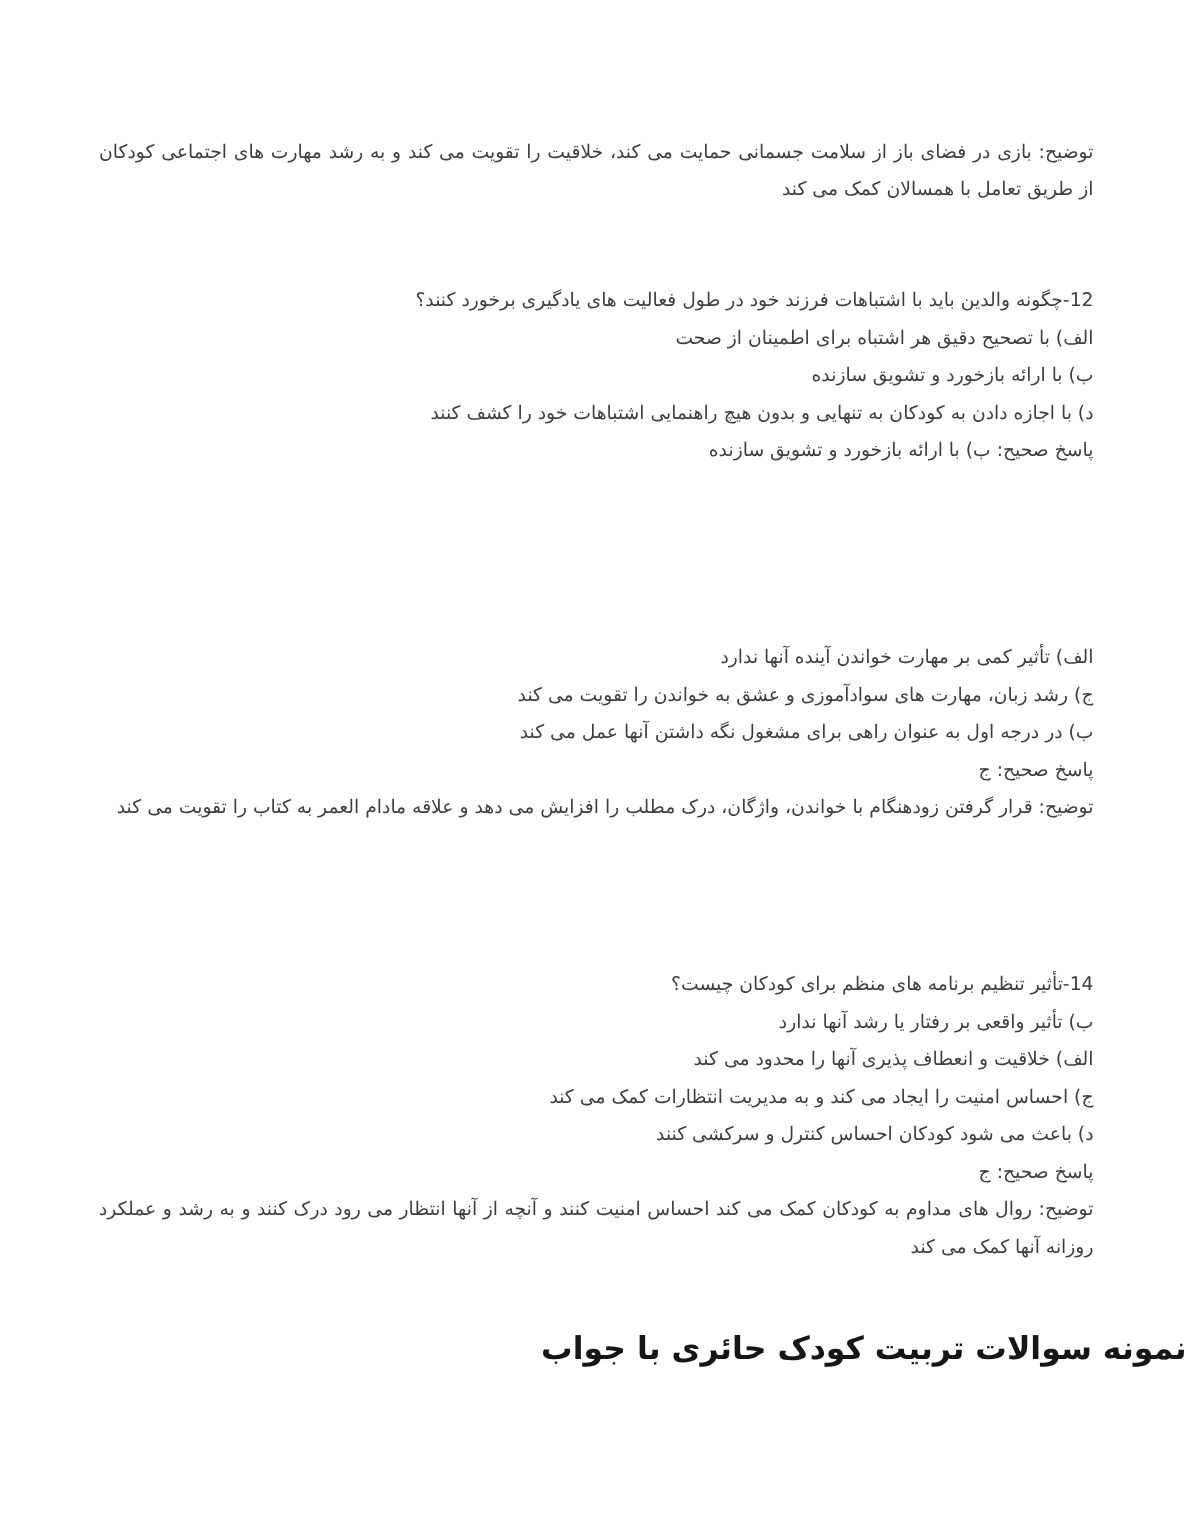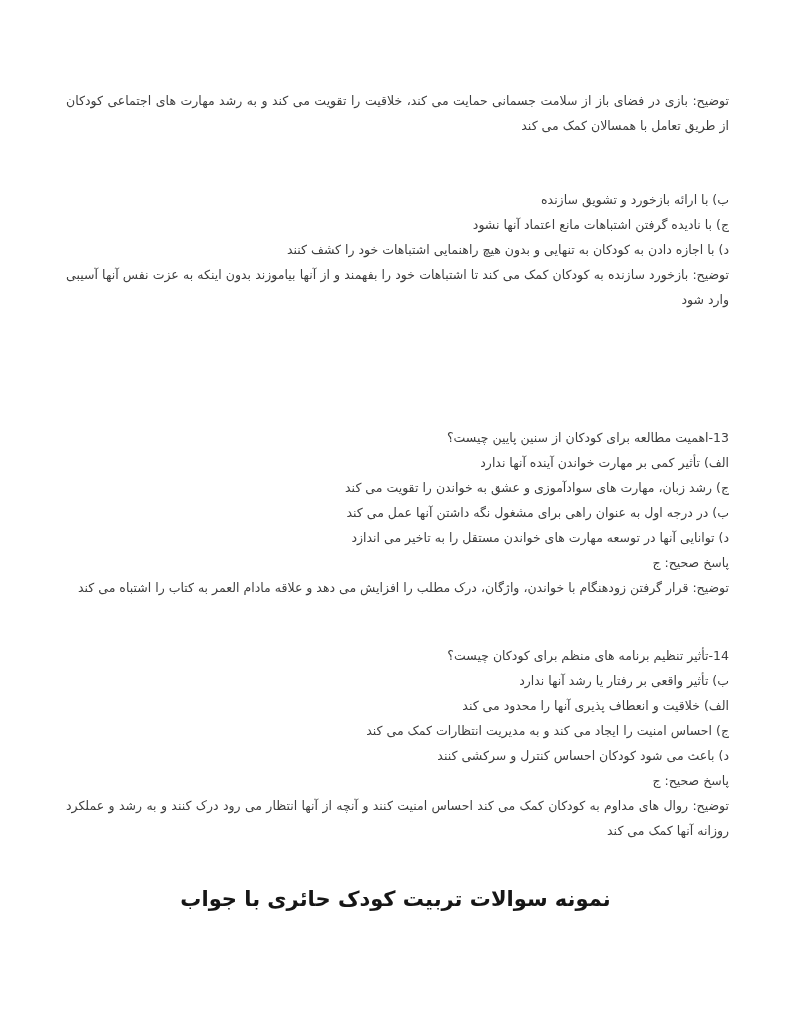--- a/index.html
+++ b/index.html
@@ -65,6 +65,7 @@
   </div>
 
   <div class="block q12-block">
+    <div class="line">12-چگونه والدین باید با اشتباهات فرزند خود در طول فعالیت های یادگیری برخورد کنند؟</div>
     <div class="line">ب) با ارائه بازخورد و تشویق سازنده</div>
     <div class="line">ج) با نادیده گرفتن اشتباهات مانع اعتماد آنها نشود</div>
     <div class="line">د) با اجازه دادن به کودکان به تنهایی و بدون هیچ راهنمایی اشتباهات خود را کشف کنند</div>

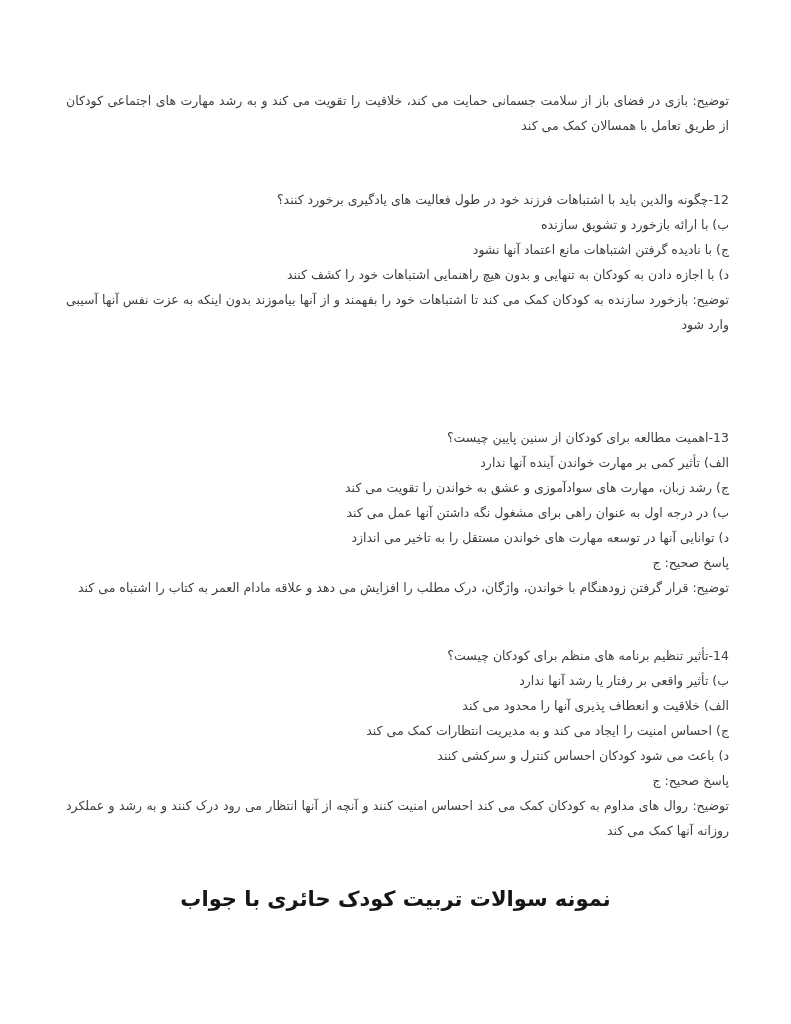--- a/index.html
+++ b/index.html
@@ -66,6 +66,7 @@
 
   <div class="block q12-block">
     <div class="line">12-چگونه والدین باید با اشتباهات فرزند خود در طول فعالیت های یادگیری برخورد کنند؟</div>
+    <div class="line">الف) با تصحیح دقیق هر اشتباه برای اطمینان از صحت</div>
     <div class="line">ب) با ارائه بازخورد و تشویق سازنده</div>
     <div class="line">ج) با نادیده گرفتن اشتباهات مانع اعتماد آنها نشود</div>
     <div class="line">د) با اجازه دادن به کودکان به تنهایی و بدون هیچ راهنمایی اشتباهات خود را کشف کنند</div>

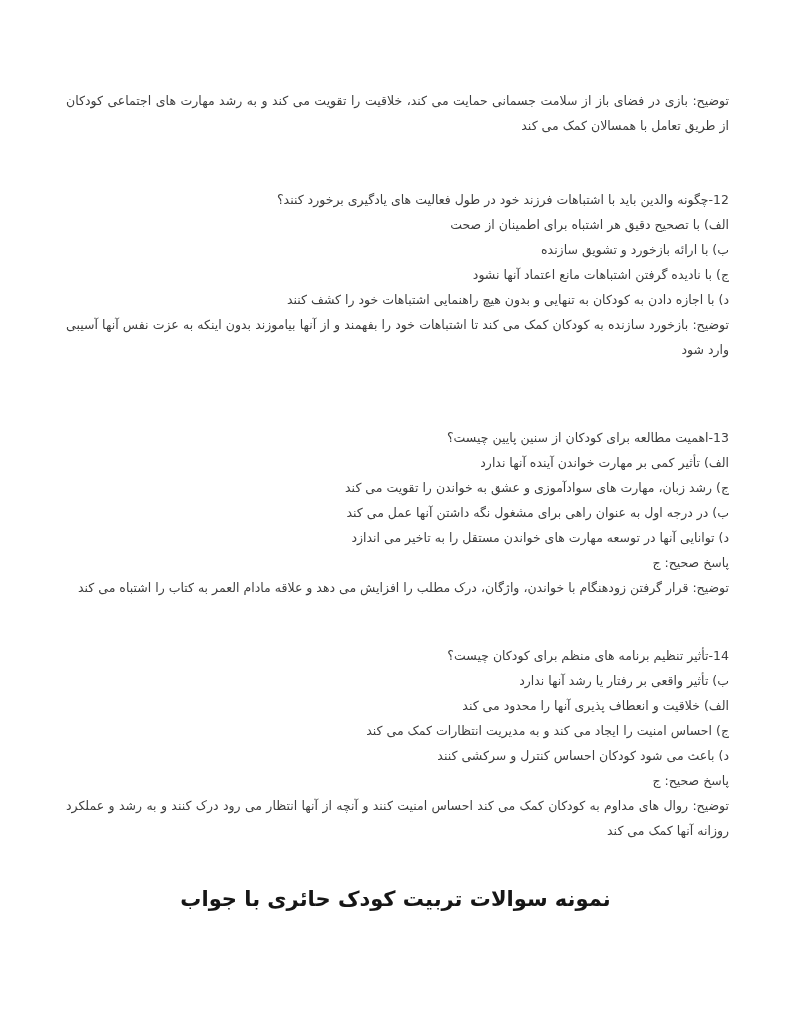--- a/index.html
+++ b/index.html
@@ -68,7 +68,6 @@
     <div class="line">12-چگونه والدین باید با اشتباهات فرزند خود در طول فعالیت های یادگیری برخورد کنند؟</div>
     <div class="line">الف) با تصحیح دقیق هر اشتباه برای اطمینان از صحت</div>
     <div class="line">ب) با ارائه بازخورد و تشویق سازنده</div>
-    <div class="line">ج) با نادیده گرفتن اشتباهات مانع اعتماد آنها نشود</div>
     <div class="line">د) با اجازه دادن به کودکان به تنهایی و بدون هیچ راهنمایی اشتباهات خود را کشف کنند</div>
     <p class="par">توضیح: بازخورد سازنده به کودکان کمک می کند تا اشتباهات خود را بفهمند و از آنها بیاموزند بدون اینکه به عزت نفس آنها آسیبی وارد شود</p>
   </div>

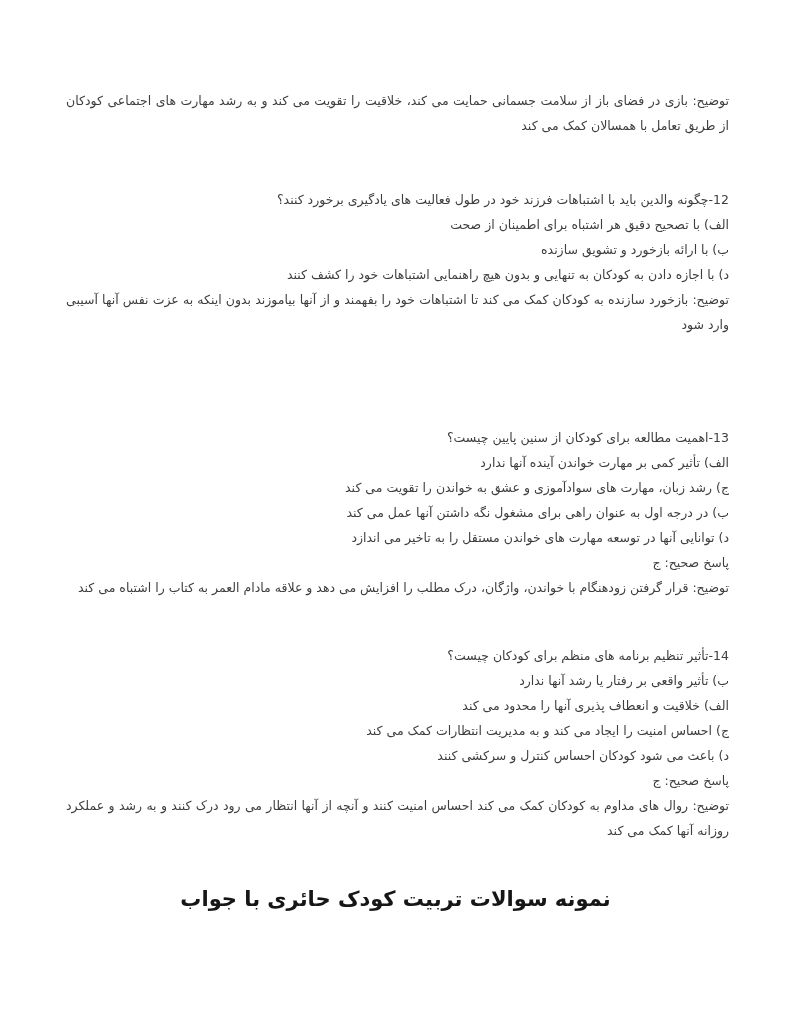--- a/index.html
+++ b/index.html
@@ -69,6 +69,7 @@
     <div class="line">الف) با تصحیح دقیق هر اشتباه برای اطمینان از صحت</div>
     <div class="line">ب) با ارائه بازخورد و تشویق سازنده</div>
     <div class="line">د) با اجازه دادن به کودکان به تنهایی و بدون هیچ راهنمایی اشتباهات خود را کشف کنند</div>
+    <div class="line">پاسخ صحیح: ب) با ارائه بازخورد و تشویق سازنده</div>
     <p class="par">توضیح: بازخورد سازنده به کودکان کمک می کند تا اشتباهات خود را بفهمند و از آنها بیاموزند بدون اینکه به عزت نفس آنها آسیبی وارد شود</p>
   </div>
 

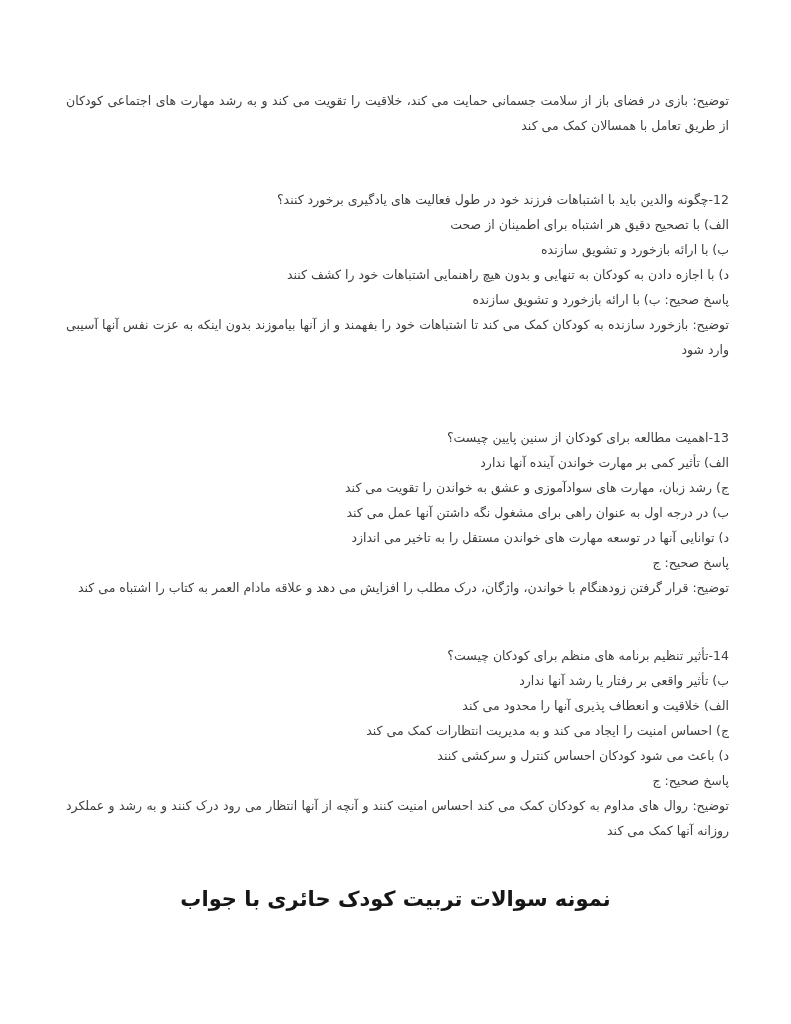--- a/index.html
+++ b/index.html
@@ -70,7 +70,6 @@
     <div class="line">ب) با ارائه بازخورد و تشویق سازنده</div>
     <div class="line">د) با اجازه دادن به کودکان به تنهایی و بدون هیچ راهنمایی اشتباهات خود را کشف کنند</div>
     <div class="line">پاسخ صحیح: ب) با ارائه بازخورد و تشویق سازنده</div>
-    <p class="par">توضیح: بازخورد سازنده به کودکان کمک می کند تا اشتباهات خود را بفهمند و از آنها بیاموزند بدون اینکه به عزت نفس آنها آسیبی وارد شود</p>
   </div>
 
   <div class="block q13-block">

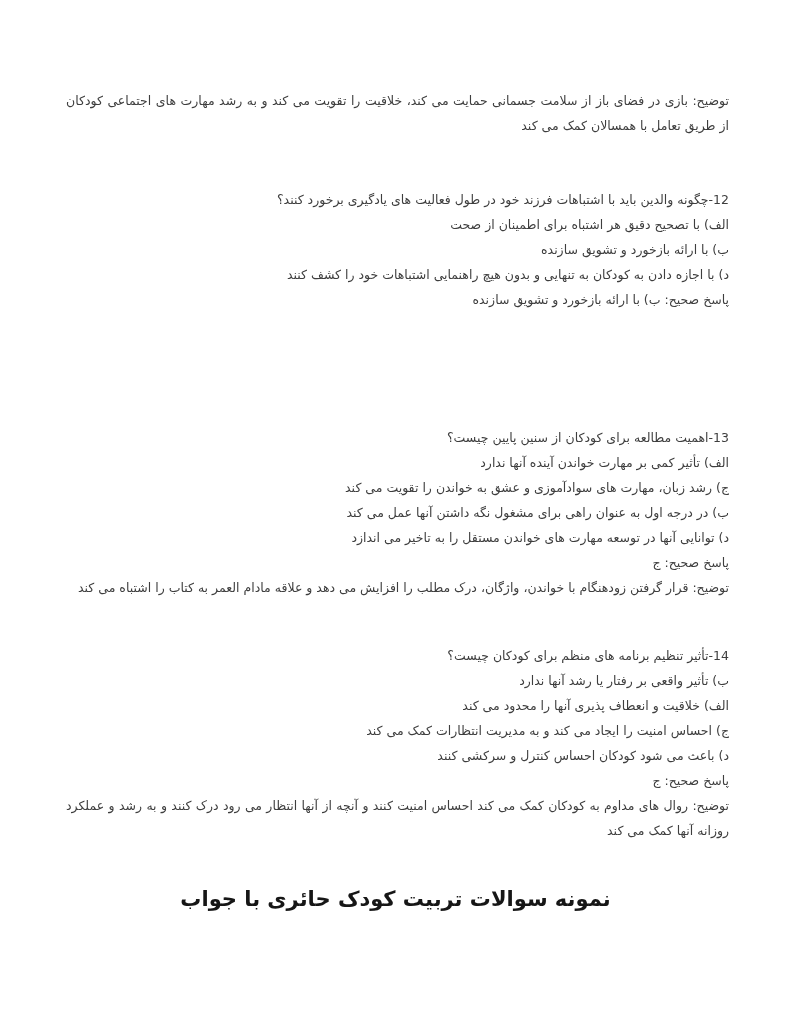--- a/index.html
+++ b/index.html
@@ -73,7 +73,6 @@
   </div>
 
   <div class="block q13-block">
-    <div class="line">13-اهمیت مطالعه برای کودکان از سنین پایین چیست؟</div>
     <div class="line">الف) تأثیر کمی بر مهارت خواندن آینده آنها ندارد</div>
     <div class="line">ج) رشد زبان، مهارت های سوادآموزی و عشق به خواندن را تقویت می کند</div>
     <div class="line">ب) در درجه اول به عنوان راهی برای مشغول نگه داشتن آنها عمل می کند</div>

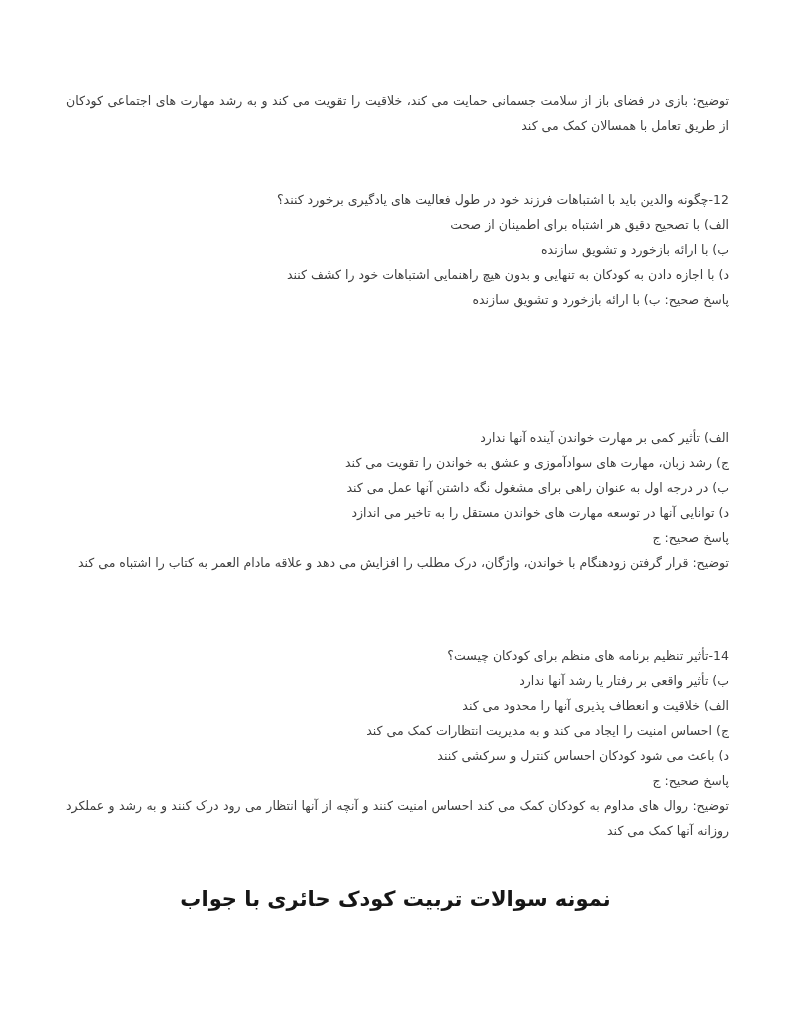--- a/index.html
+++ b/index.html
@@ -76,7 +76,6 @@
     <div class="line">الف) تأثیر کمی بر مهارت خواندن آینده آنها ندارد</div>
     <div class="line">ج) رشد زبان، مهارت های سوادآموزی و عشق به خواندن را تقویت می کند</div>
     <div class="line">ب) در درجه اول به عنوان راهی برای مشغول نگه داشتن آنها عمل می کند</div>
-    <div class="line">د) توانایی آنها در توسعه مهارت های خواندن مستقل را به تاخیر می اندازد</div>
     <div class="line">پاسخ صحیح: ج</div>
     <div class="line">توضیح: قرار گرفتن زودهنگام با خواندن، واژگان، درک مطلب را افزایش می دهد و علاقه مادام العمر به کتاب را اشتباه می کند</div>
   </div>

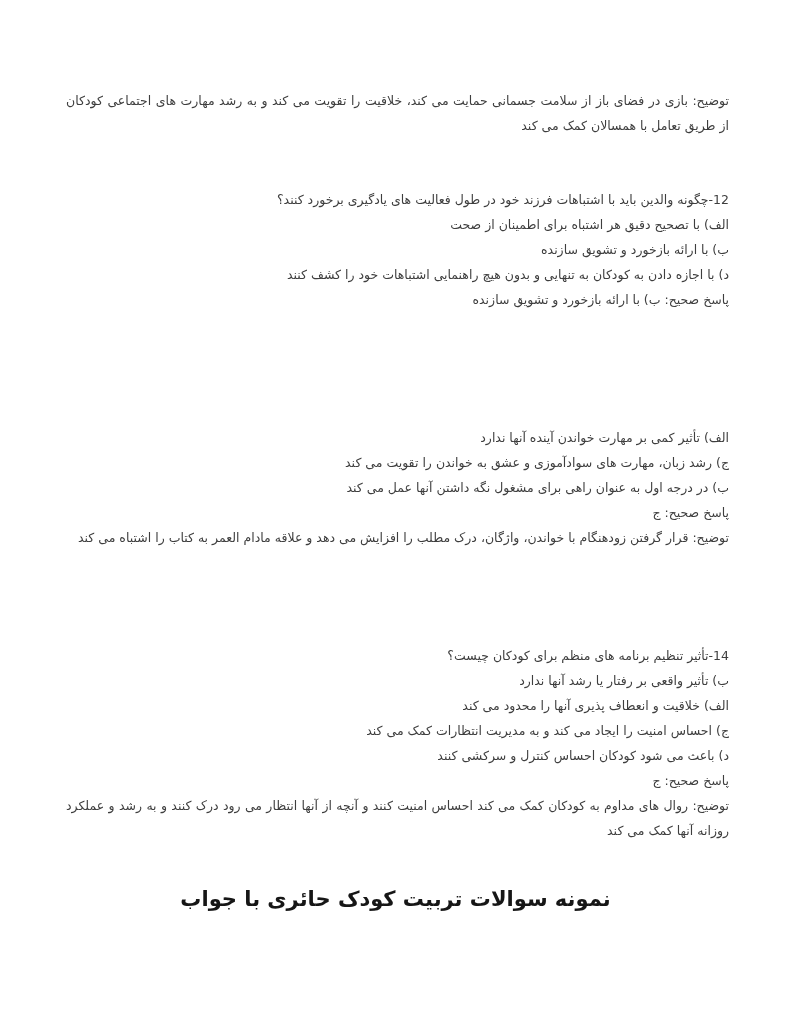--- a/index.html
+++ b/index.html
@@ -77,7 +77,7 @@
     <div class="line">ج) رشد زبان، مهارت های سوادآموزی و عشق به خواندن را تقویت می کند</div>
     <div class="line">ب) در درجه اول به عنوان راهی برای مشغول نگه داشتن آنها عمل می کند</div>
     <div class="line">پاسخ صحیح: ج</div>
-    <div class="line">توضیح: قرار گرفتن زودهنگام با خواندن، واژگان، درک مطلب را افزایش می دهد و علاقه مادام العمر به کتاب را اشتباه می کند</div>
+    <div class="line">توضیح: قرار گرفتن زودهنگام با خواندن، واژگان، درک مطلب را افزایش می دهد و علاقه مادام العمر به کتاب را تقویت می کند</div>
   </div>
 
   <div class="block q14-block">

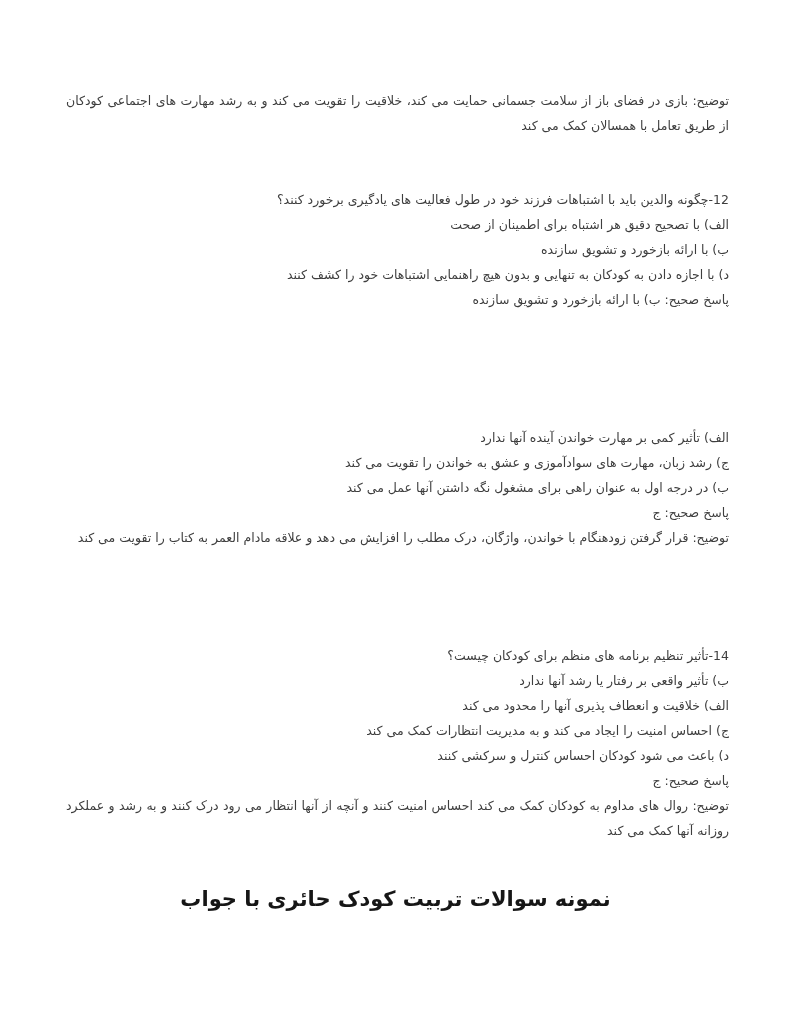--- a/index.html
+++ b/index.html
@@ -30,7 +30,6 @@
     top: 884px;
     left: 0;
     right: 0;
-    text-align: center;
   }
   .line {
     white-space: nowrap;

